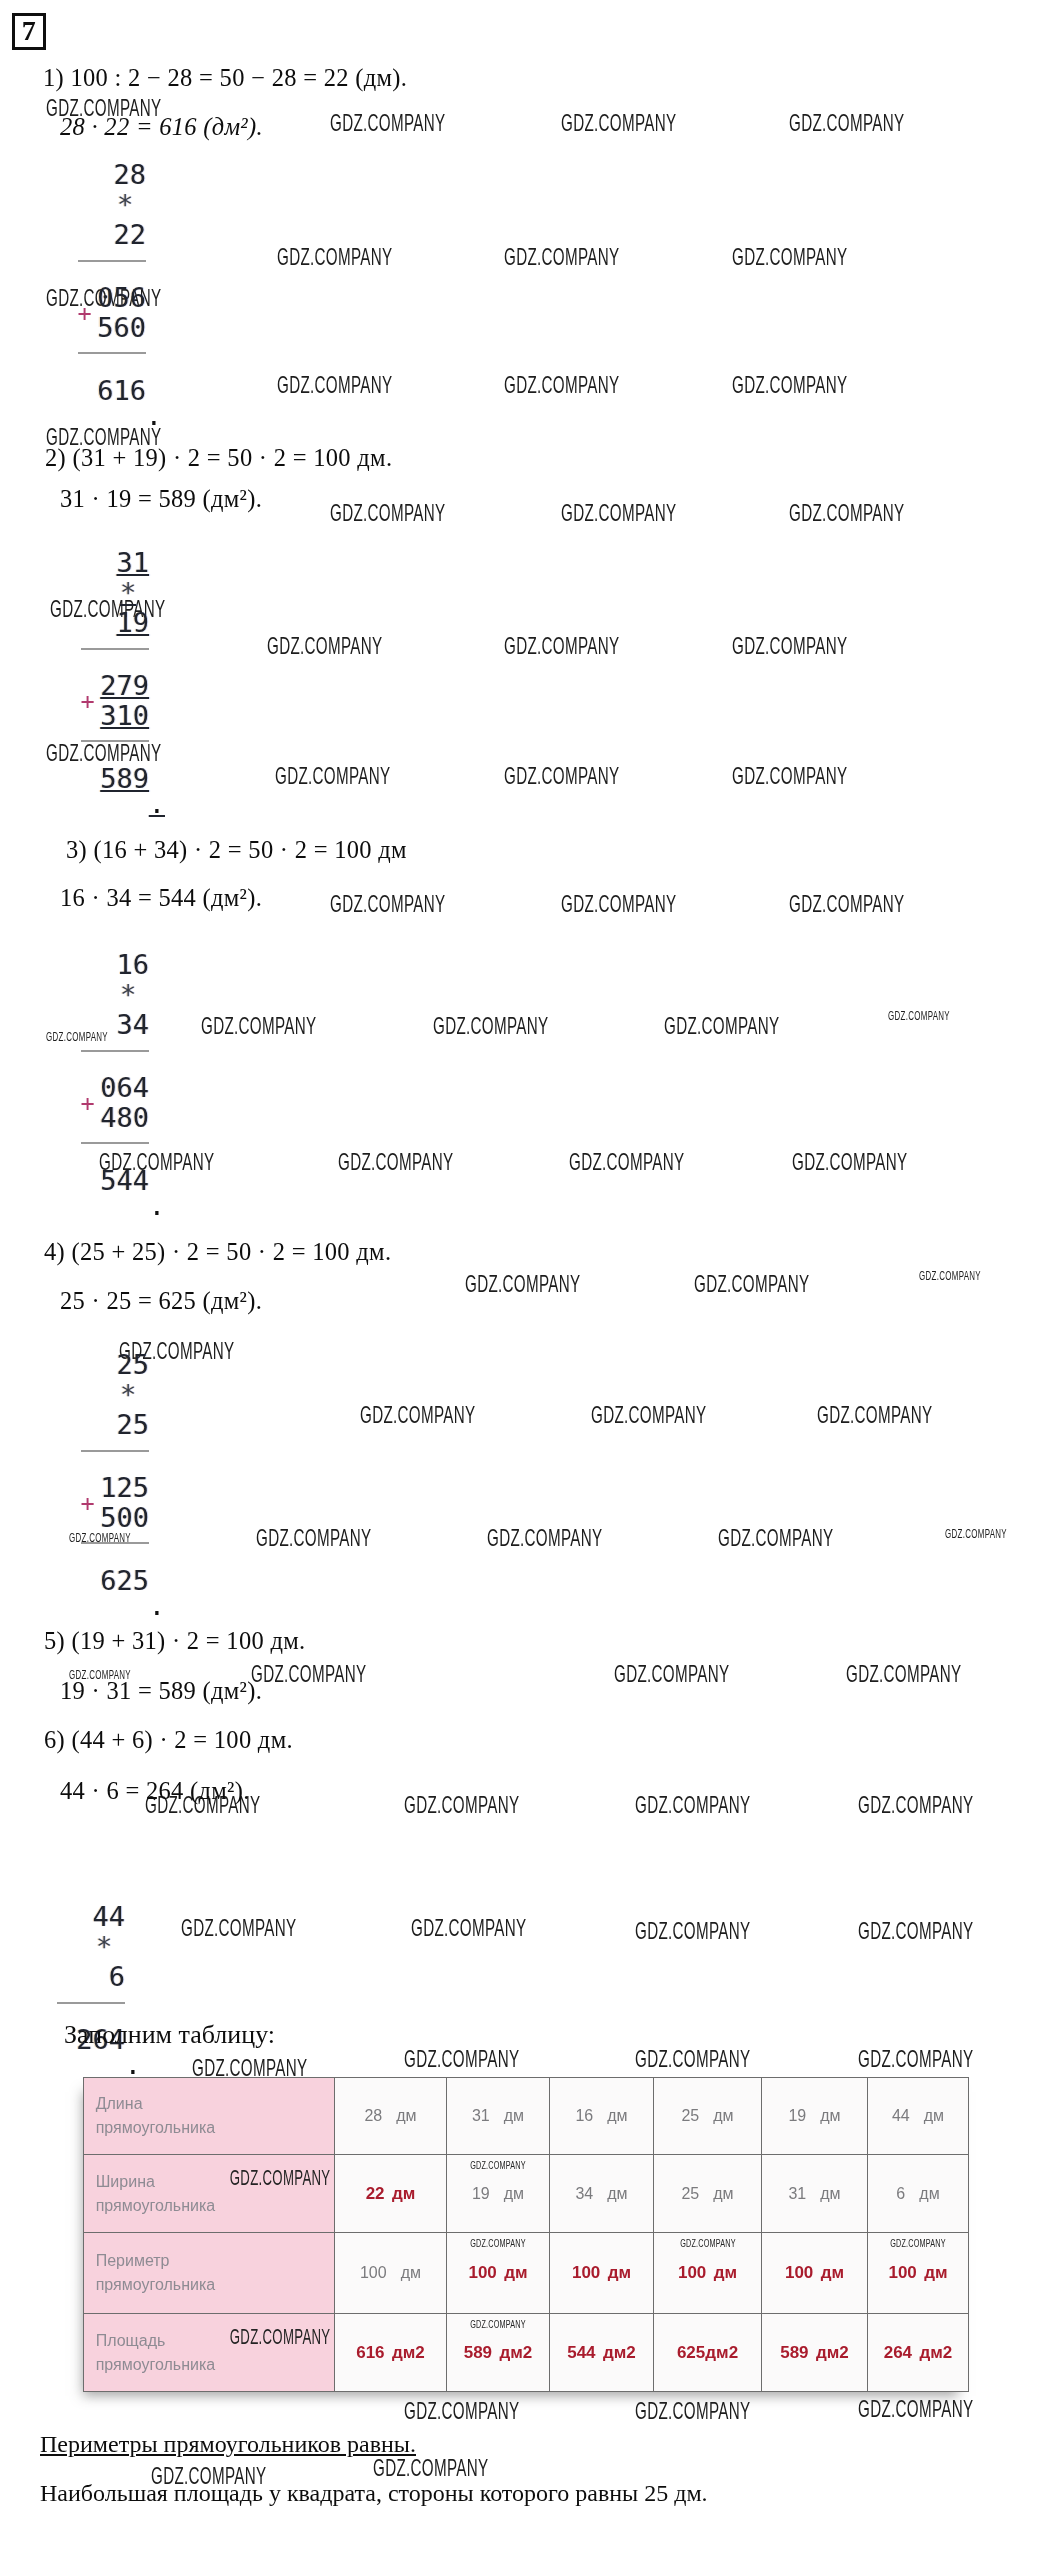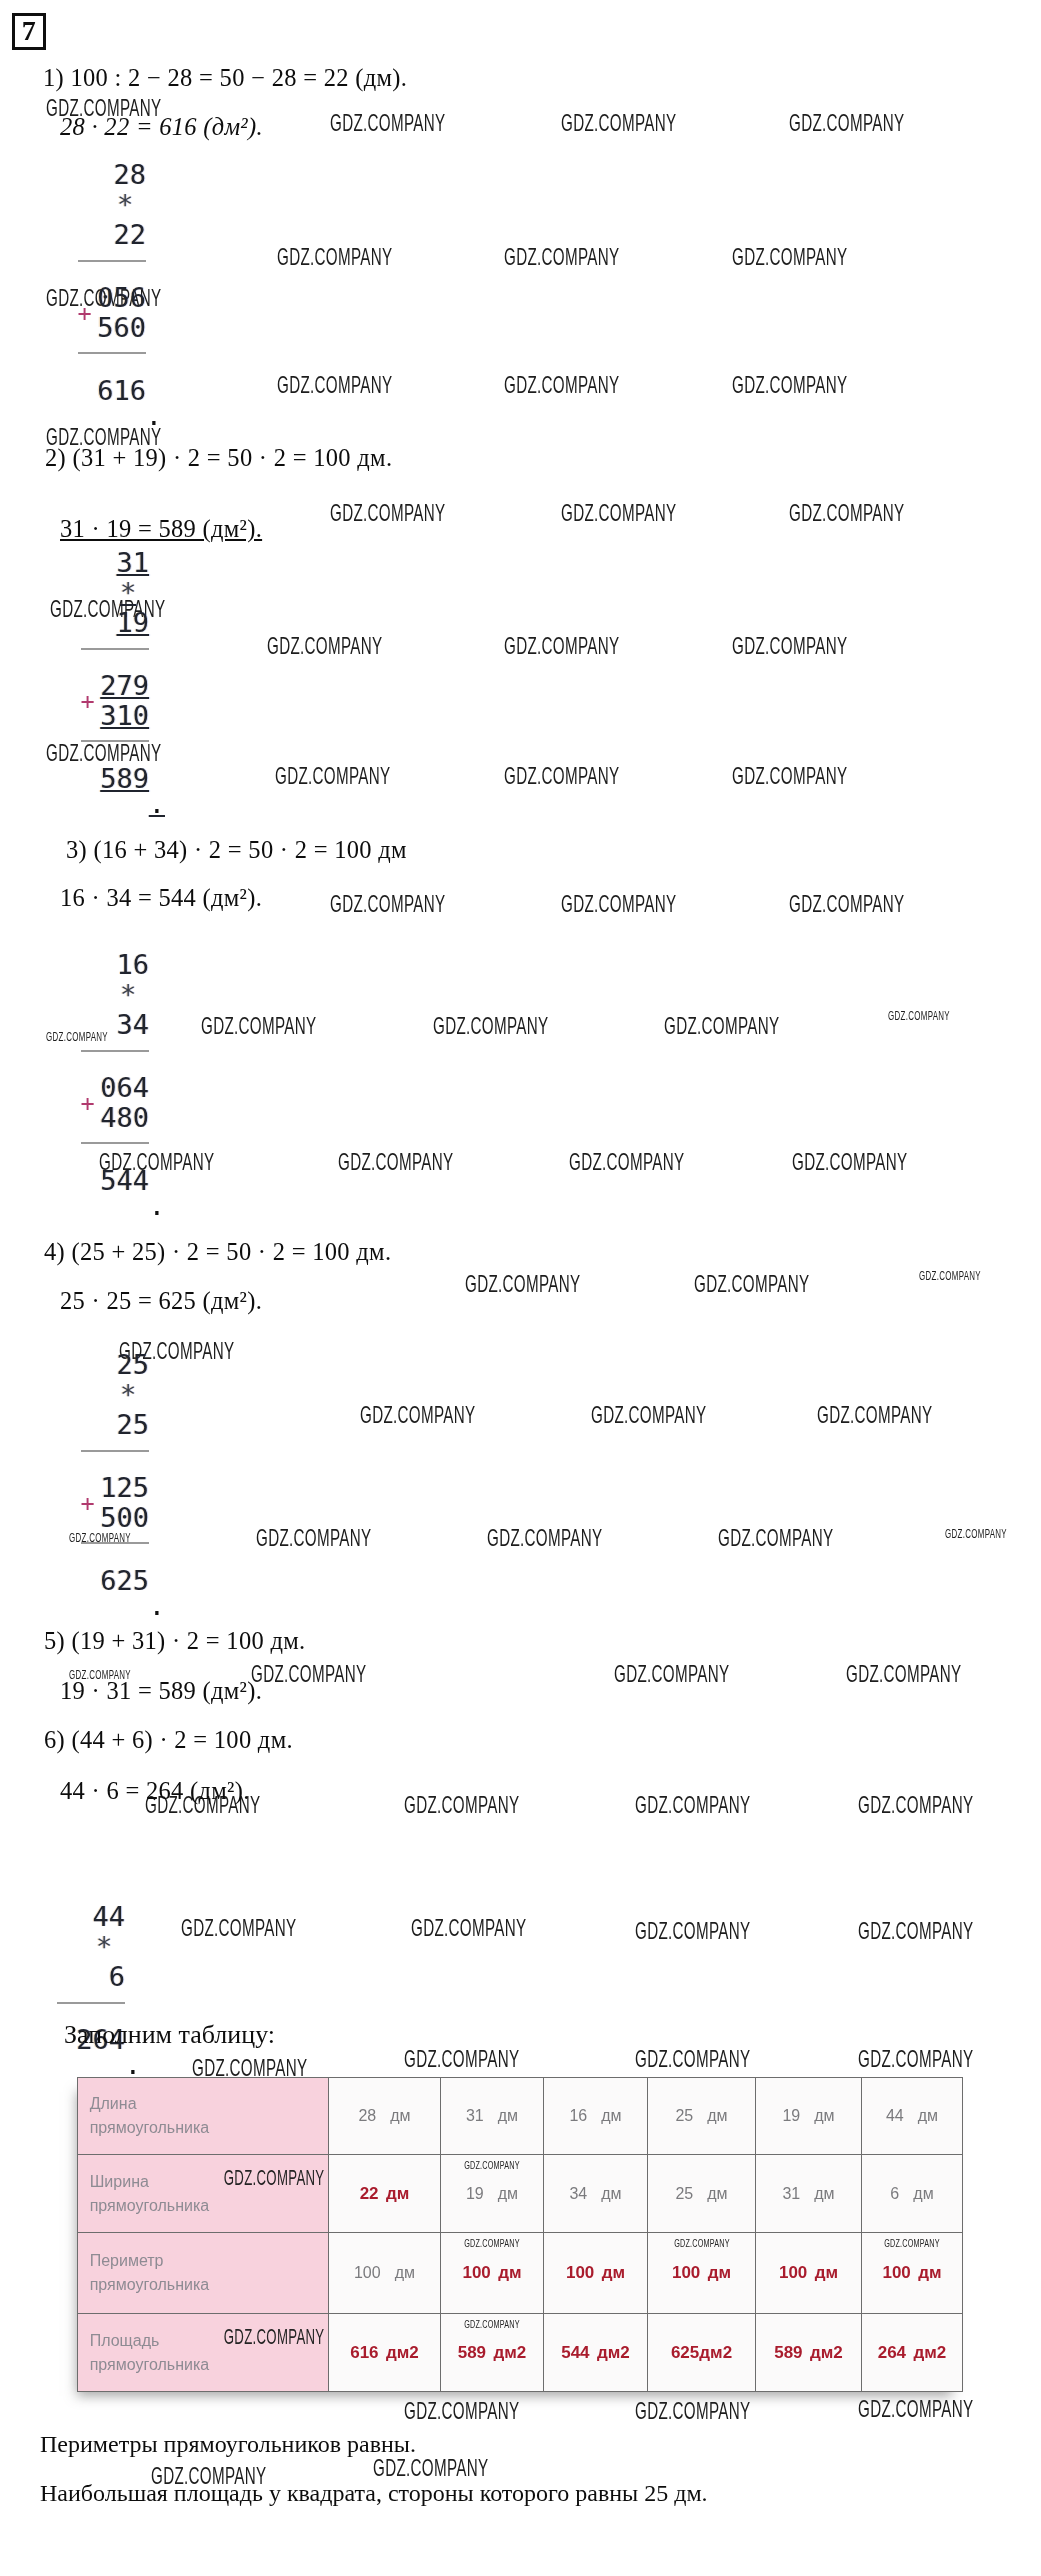--- a/index.html
+++ b/index.html
@@ -156,7 +156,7 @@
     <div class="eq" style="left: 43px; top: 64px;">1) 100 : 2 − 28 = 50 − 28 = 22 (дм).</div>
     <div class="eq" style="left: 60px; top: 113px; font-style: italic;">28 · 22 = 616 (дм²).</div>
     <div class="eq" style="left: 45px; top: 444px;">2) (31 + 19) · 2 = 50 · 2 = 100 дм.</div>
-    <div class="eq" style="left: 60px; top: 515px; text-decoration: underline;">31 · 19 = 589 (дм²).</div>
+    <div class="eq" style="left: 60px; top: 485px;">31 · 19 = 589 (дм²).</div>
     <div class="eq" style="left: 44px; top: 836px; margin-left: 22px;">3) (16 + 34) · 2 = 50 · 2 = 100 дм</div>
     <div class="eq" style="left: 60px; top: 884px;">16 · 34 = 544 (дм²).</div>
     <div class="eq" style="left: 44px; top: 1238px;">4) (25 + 25) · 2 = 50 · 2 = 100 дм.</div>

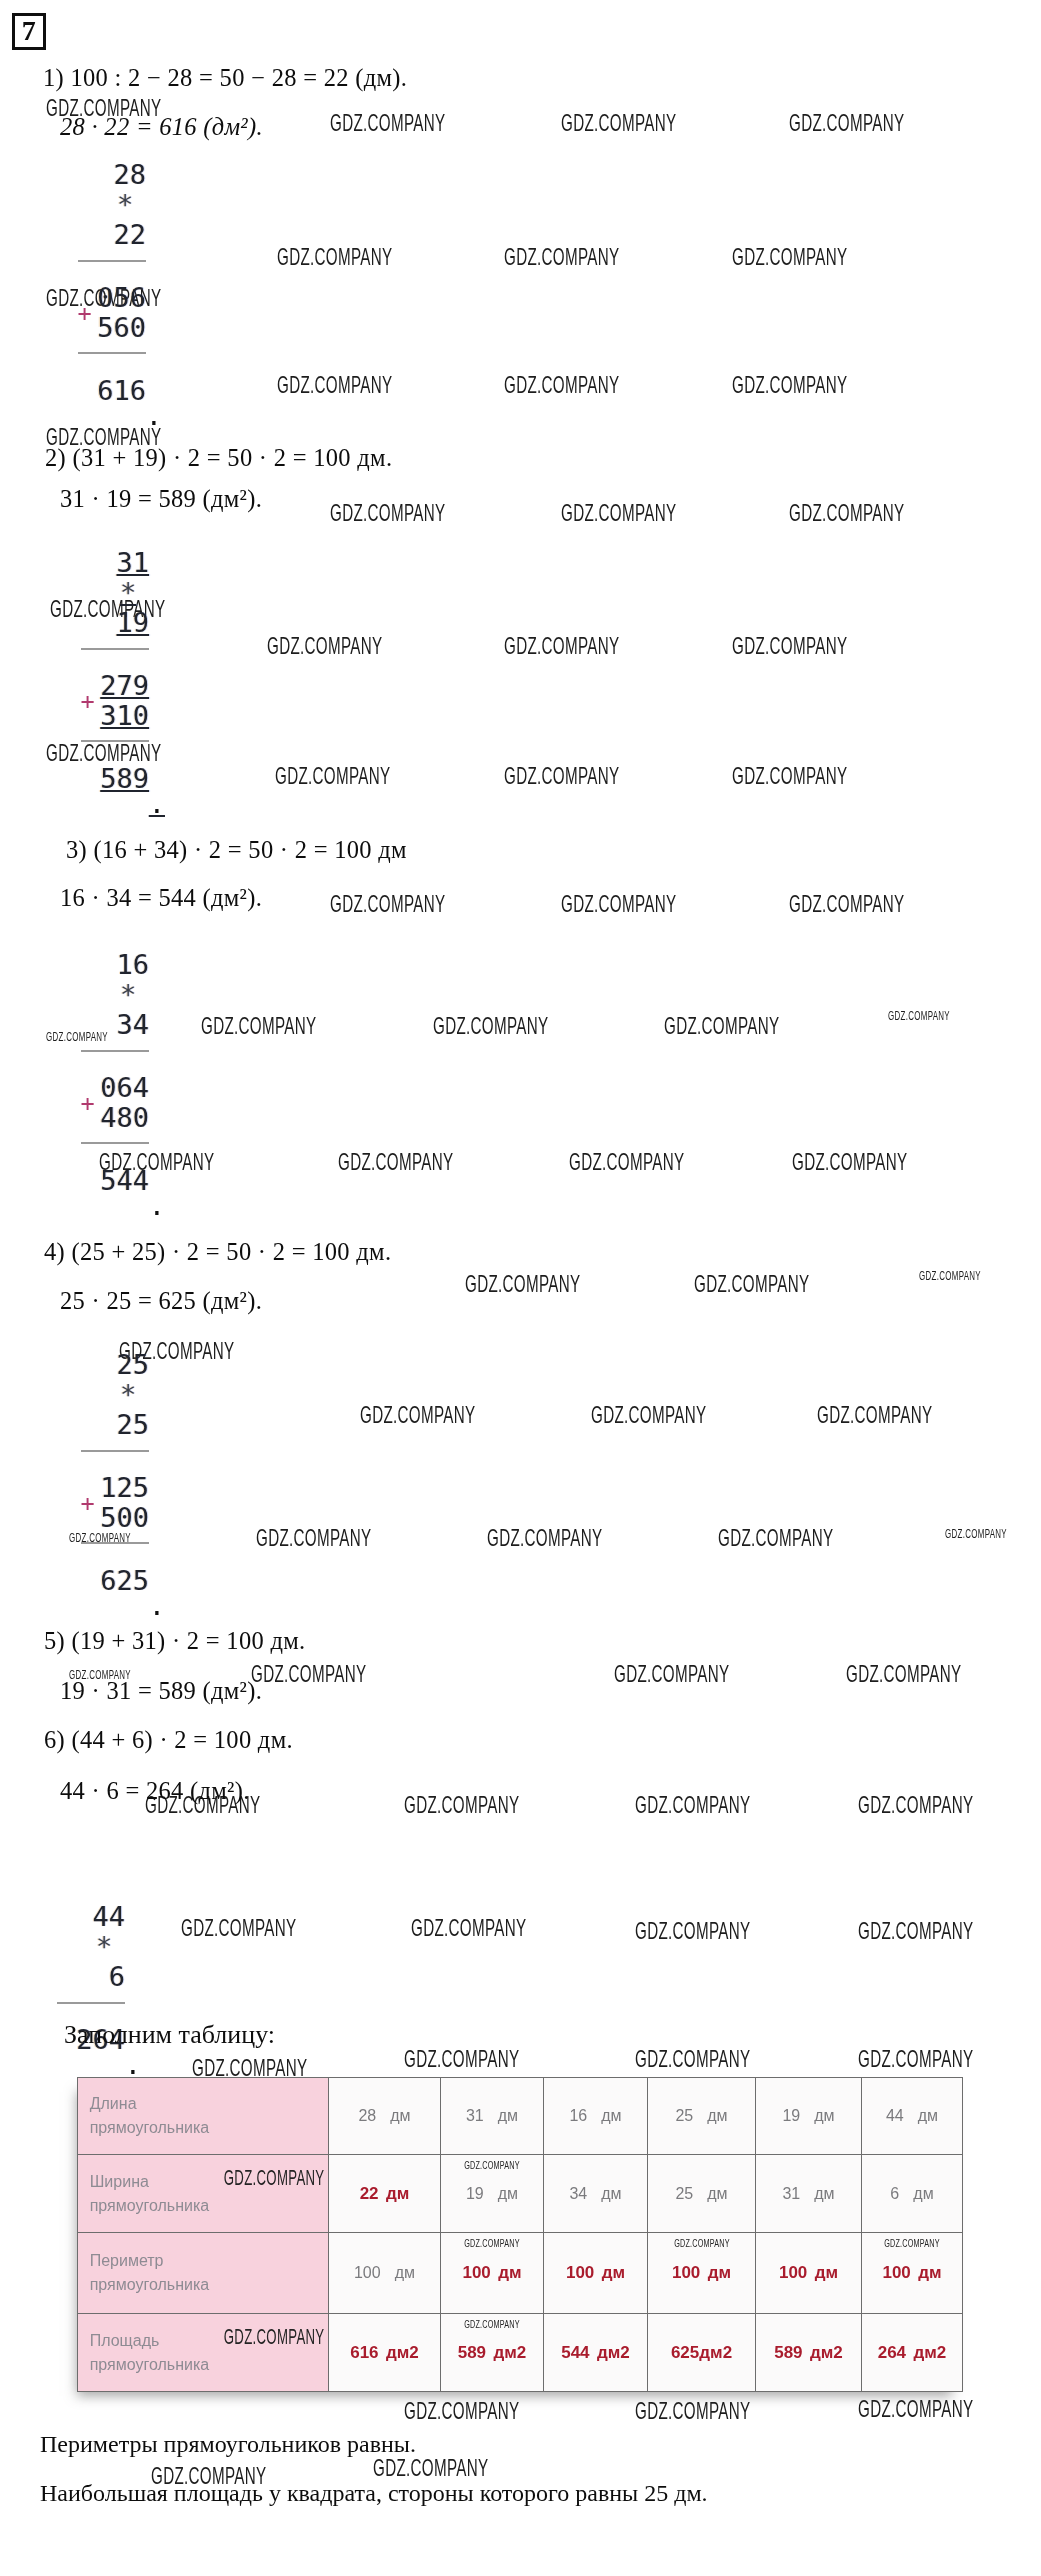--- a/index.html
+++ b/index.html
@@ -52,7 +52,7 @@
   .wm.s{font-size:12.8px;}
   
   .rtable{
-    position:absolute;left:77px;top:2077px;border-collapse:collapse;table-layout:fixed;
+    position:absolute;left:83px;top:2077px;border-collapse:collapse;table-layout:fixed;
     background:#14b8a6;box-shadow:-5.3px 9.6px 11.7px -5.3px rgba(70,70,70,.5);
   }
   .rtable td{border:1.6px solid #6d6d6d;position:relative;overflow:visible;}

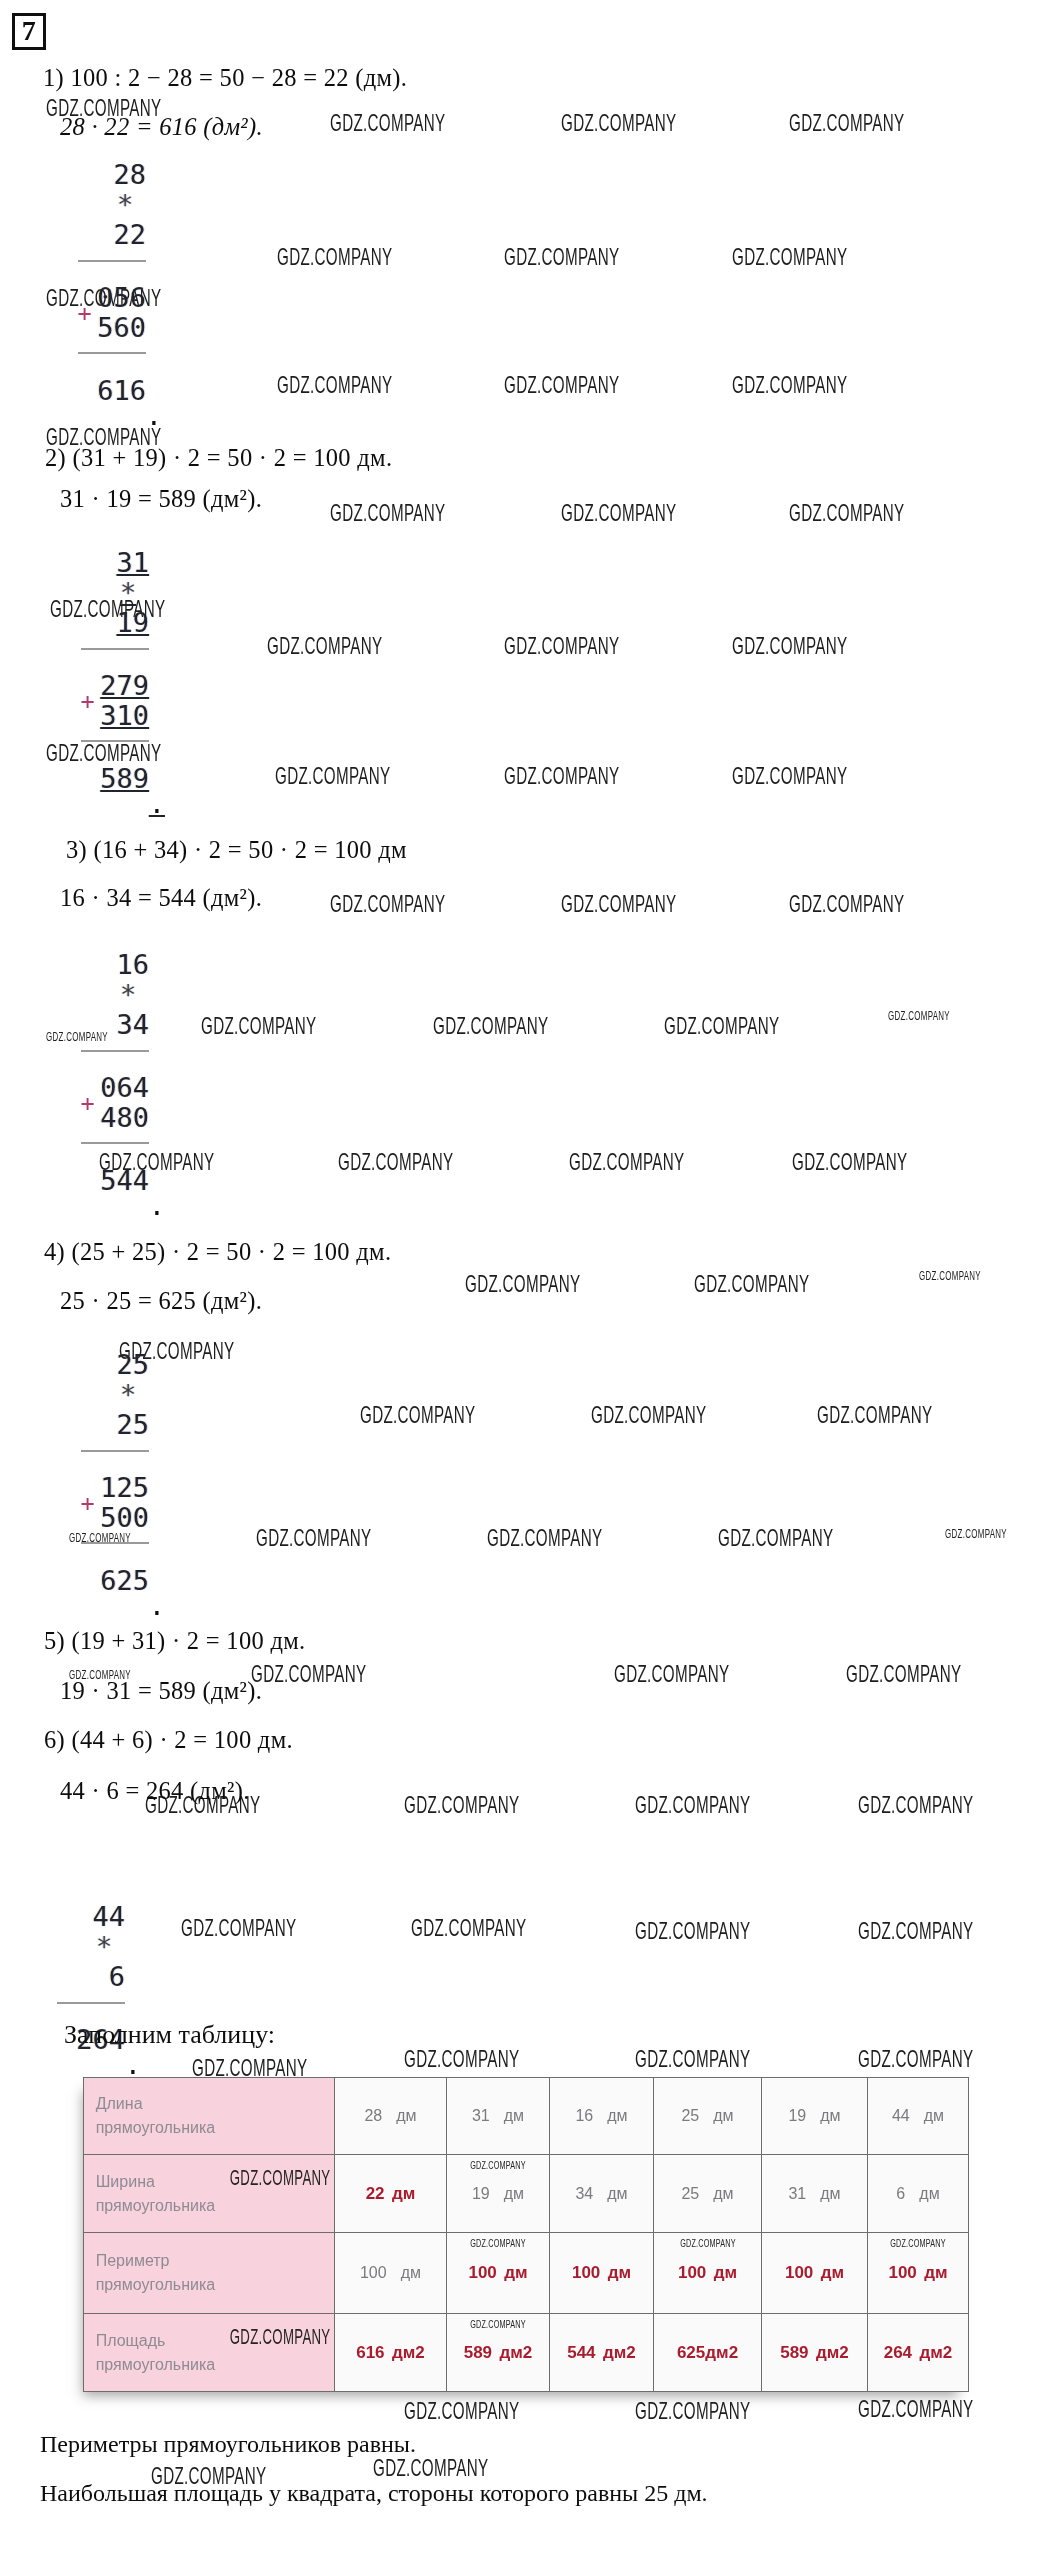--- a/index.html
+++ b/index.html
@@ -290,7 +290,7 @@
     </tbody>
 </table>
 
-<div class="footer-line" style="top: 2431px;">Периметры прямоугольников равны.</div>
+<div class="footer-line" style="top: 2431px; text-decoration: underline;">Периметры прямоугольников равны.</div>
 <div class="footer-line" style="top: 2480px;">Наибольшая площадь у квадрата, стороны которого равны 25 дм.</div>
 
 

